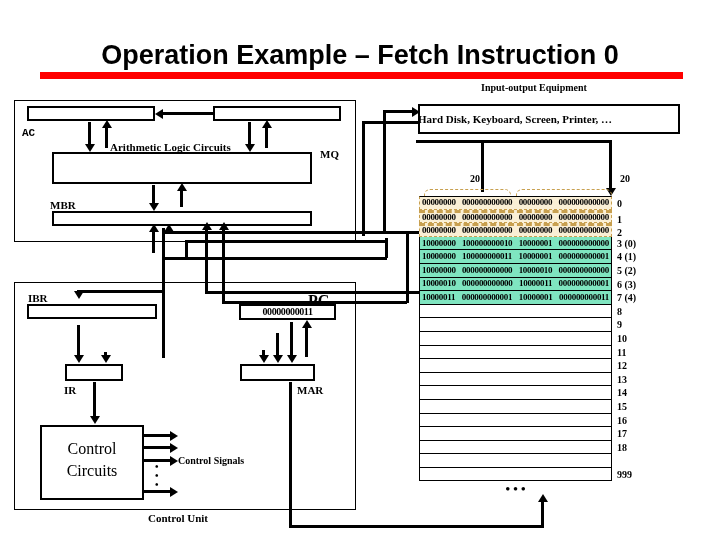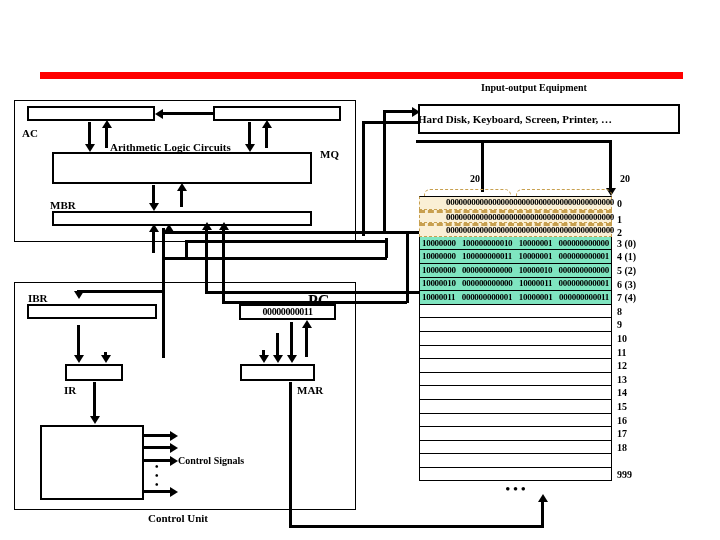--- a/index.html
+++ b/index.html
@@ -52,6 +52,7 @@
 
 <div class="slide">
 
+  <div id="title">Operation Example –  Fetch Instruction 0</div>
   <div id="title-rule"></div>
 
   <div class="bx1" style="left:14px;top:100px;width:342px;height:142px;"></div>

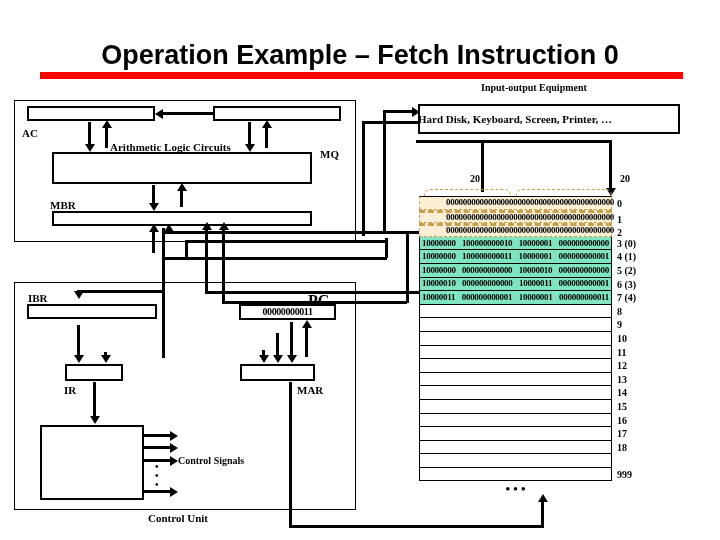--- a/index.html
+++ b/index.html
@@ -58,7 +58,7 @@
   <div class="bx1" style="left:14px;top:100px;width:342px;height:142px;"></div>
 
   <div class="bx" style="left:27px;top:106px;width:128px;height:15px;"></div>
-  <div class="lbl" style="left:22px;top:127px;font-size:11px;">AC</div>
+  <div class="lbl" style="left:22px;top:127px;font-size:11px;font-family:Liberation Mono, monospace;">AC</div>
 
   <div class="bx" style="left:213px;top:106px;width:128px;height:15px;"></div>
   <div class="lbl" style="left:320px;top:127px;font-size:11px;margin-top:21px;">MQ</div>

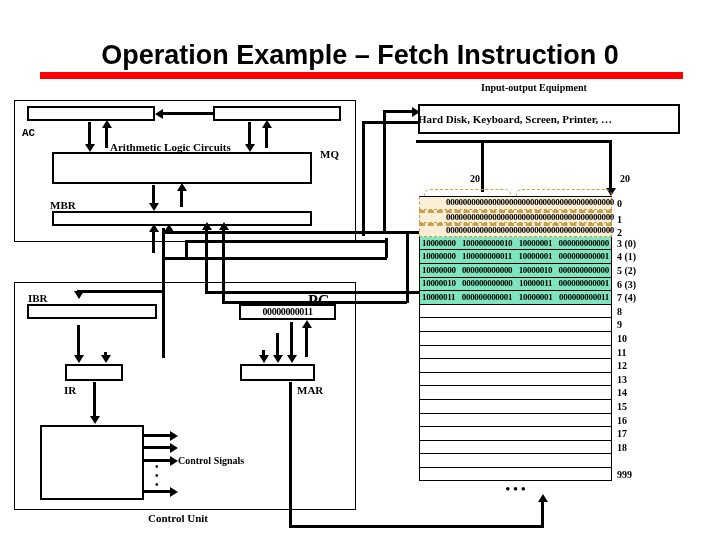--- a/index.html
+++ b/index.html
@@ -42,7 +42,7 @@
   .mrow.first{border-top:1px solid #000;}
   .mrow .cells{display:flex;height:100%;align-items:center;justify-content:space-between;padding:0 2px;}
   .mrow .cells span{letter-spacing:-0.3px;line-height:1;}
-  .cream{background:#FAEFD5;border-color:#C8A050;border-style:dashed;padding-left:24px;}
+  .cream{background:#FAEFD5;border-color:#C8A050;border-style:dashed;}
   .teal{background:#7FE5C0;}
   .idx{position:absolute;left:197px;top:0px;font-family:"Liberation Serif",serif;font-weight:bold;font-size:10px;color:#000;white-space:nowrap;line-height:13.6px;}
   .brace{position:absolute;border:1px dashed #C8A050;border-bottom:none;border-radius:6px 6px 0 0;height:8px;}

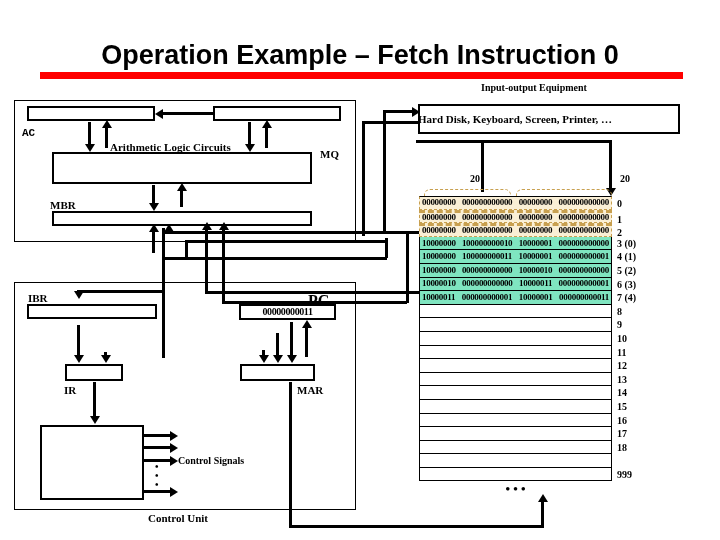--- a/index.html
+++ b/index.html
@@ -105,6 +105,11 @@
   <div class="lbl" style="left:297px;top:384px;font-size:11px;">MAR</div>
 
   <div class="bx" style="left:40px;top:425px;width:104px;height:75px;"></div>
+  <div style="position:absolute;left:40px;top:438px;width:104px;text-align:center;
+              font-family:'Liberation Serif',serif;font-size:16px;color:#000;line-height:22px;">
+    <div>Control</div>
+    <div>Circuits</div>
+  </div>
 
   <div class="h" style="left:144px;top:434px;width:28px;"></div>
   <div class="ar" style="left:170px;top:431px;"></div>

